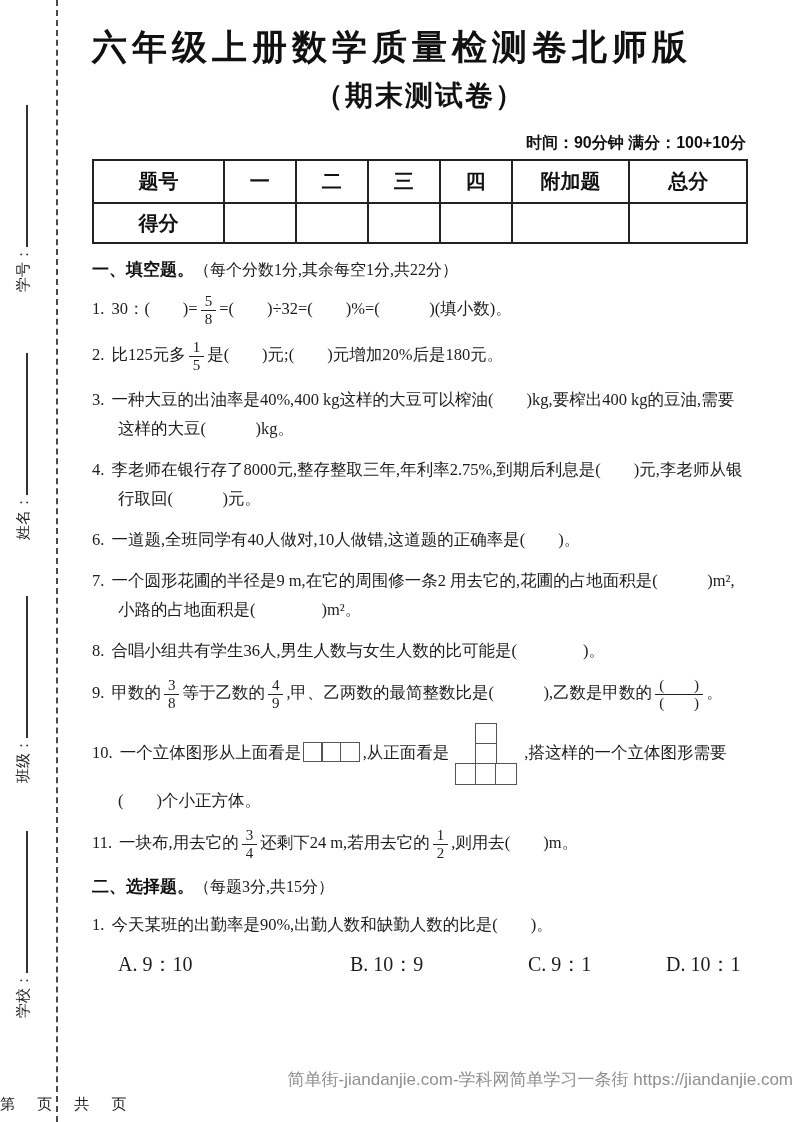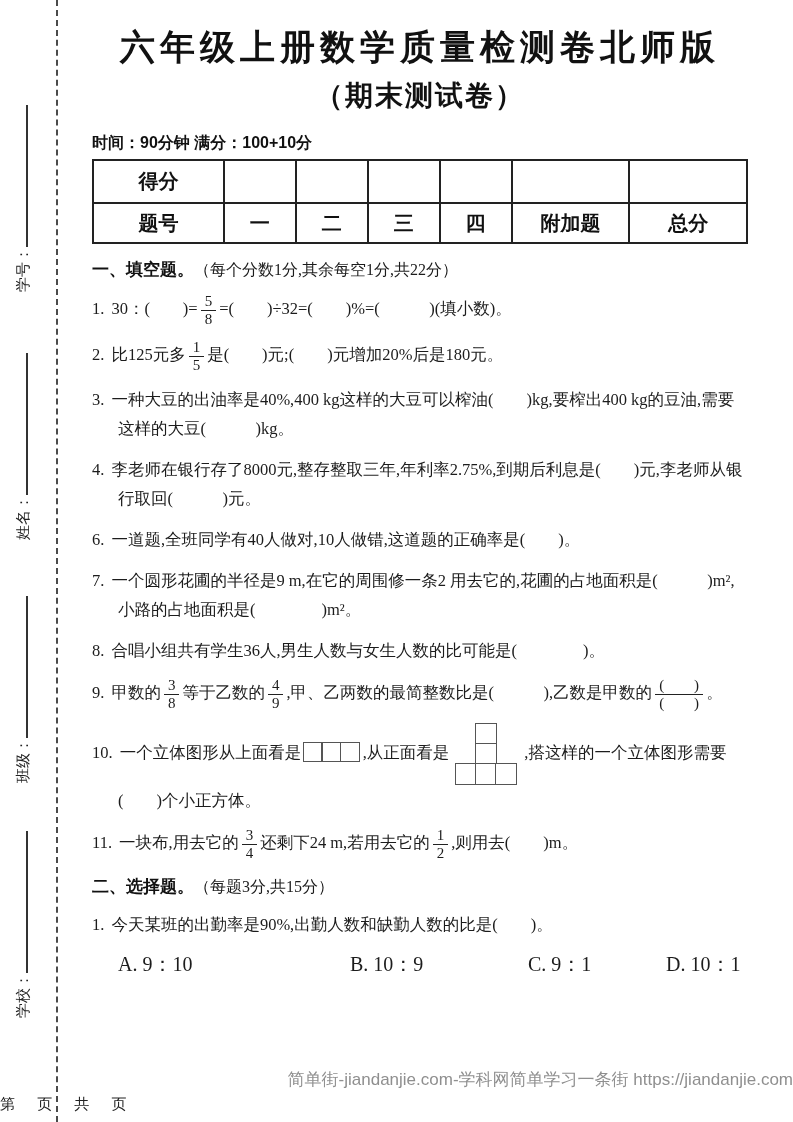--- a/index.html
+++ b/index.html
@@ -18,7 +18,7 @@
   .margin-unit .blank{display:inline-block;width:142px;height:14px;border-bottom:2px solid #333;vertical-align:baseline}
   
   .content{position:absolute;left:92px;top:14px;width:656px}
-  .title{font-family:"Liberation Sans","DejaVu Sans",sans-serif;font-weight:900;font-size:35px;letter-spacing:5px;text-align:center;margin:10px 0 4px;color:#111}
+  .title{font-family:"Liberation Sans","DejaVu Sans",sans-serif;font-weight:900;font-size:35px;letter-spacing:5px;margin:10px 0 4px;color:#111}
   .subtitle{font-family:"Liberation Sans","DejaVu Sans",sans-serif;font-weight:900;font-size:28px;letter-spacing:2px;text-align:center;margin:6px 0 18px;color:#111}
   .info{font-family:"Liberation Sans","DejaVu Sans",sans-serif;font-weight:700;font-size:16px;text-align:left;margin:0 2px 5px 0;color:#111}
   table.score{width:100%;border-collapse:collapse;table-layout:fixed}

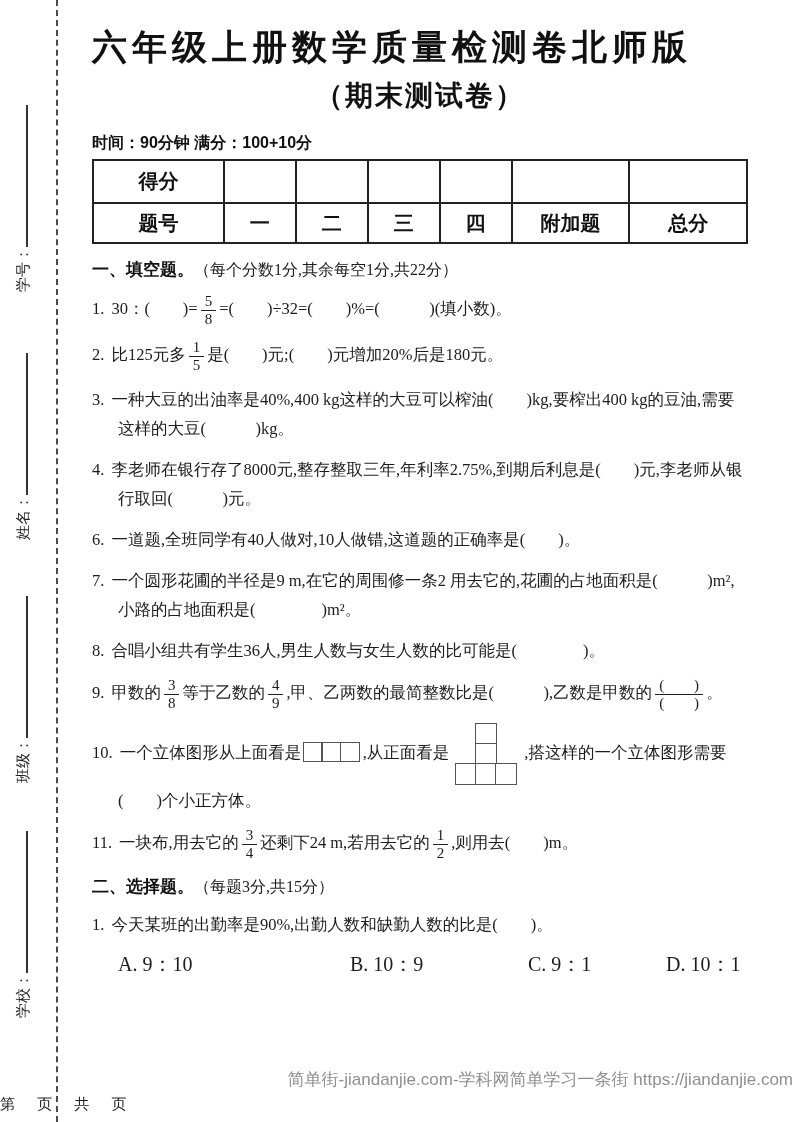--- a/index.html
+++ b/index.html
@@ -20,7 +20,7 @@
   .content{position:absolute;left:92px;top:14px;width:656px}
   .title{font-family:"Liberation Sans","DejaVu Sans",sans-serif;font-weight:900;font-size:35px;letter-spacing:5px;margin:10px 0 4px;color:#111}
   .subtitle{font-family:"Liberation Sans","DejaVu Sans",sans-serif;font-weight:900;font-size:28px;letter-spacing:2px;text-align:center;margin:6px 0 18px;color:#111}
-  .info{font-family:"Liberation Sans","DejaVu Sans",sans-serif;font-weight:700;font-size:16px;text-align:left;margin:0 2px 5px 0;color:#111}
+  .info{font-family:"Liberation Sans","DejaVu Sans",sans-serif;font-weight:700;font-size:16px;text-align:right;margin:0 2px 5px 0;color:#111}
   table.score{width:100%;border-collapse:collapse;table-layout:fixed}
   table.score td{border:2px solid #222;text-align:center;font-family:"Liberation Sans","DejaVu Sans",sans-serif;font-weight:700;font-size:20px;height:38px;padding:0;color:#111}
   table.score tr:first-child td{height:41px}

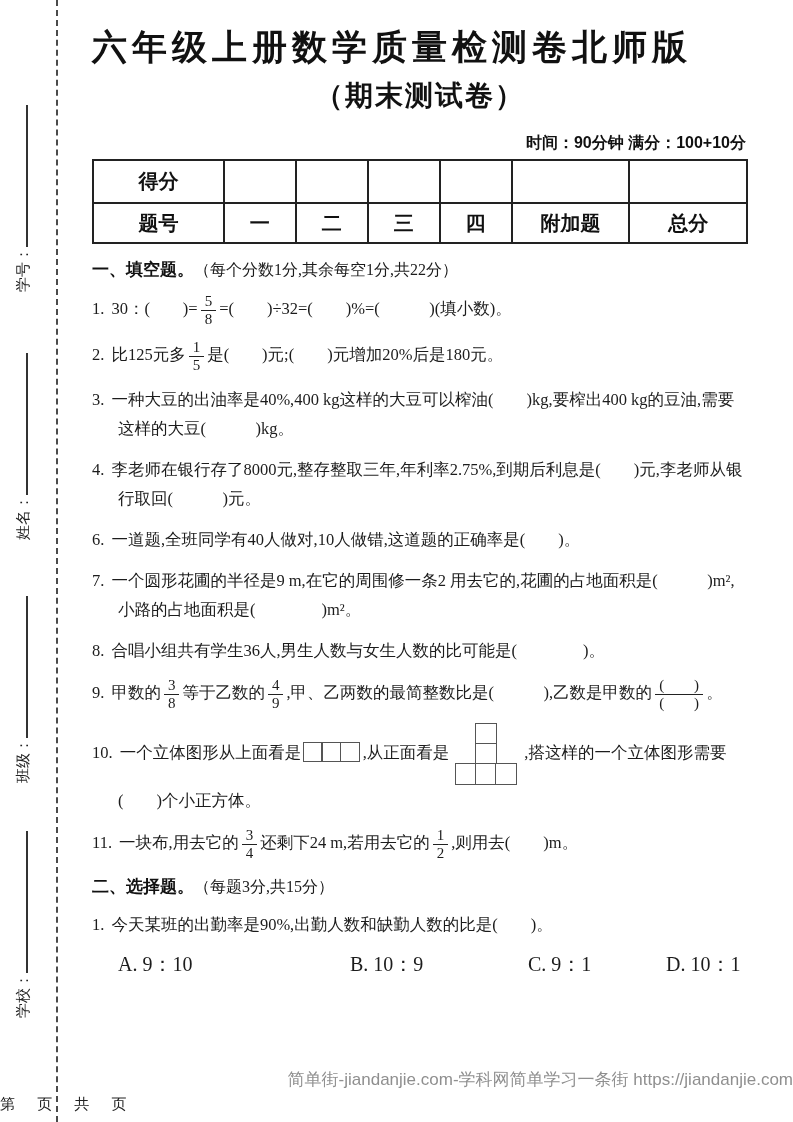--- a/index.html
+++ b/index.html
@@ -83,6 +83,15 @@
     </colgroup>
     <tbody>
         <tr>
+          <td>题号</td>
+          <td>一</td>
+          <td>二</td>
+          <td>三</td>
+          <td>四</td>
+          <td>附加题</td>
+          <td>总分</td>
+        </tr>
+        <tr>
           <td>得分</td>
           <td></td>
           <td></td>
@@ -90,15 +99,6 @@
           <td></td>
           <td></td>
           <td></td>
-        </tr>
-        <tr>
-          <td>题号</td>
-          <td>一</td>
-          <td>二</td>
-          <td>三</td>
-          <td>四</td>
-          <td>附加题</td>
-          <td>总分</td>
         </tr>
       </tbody>
   </table>

